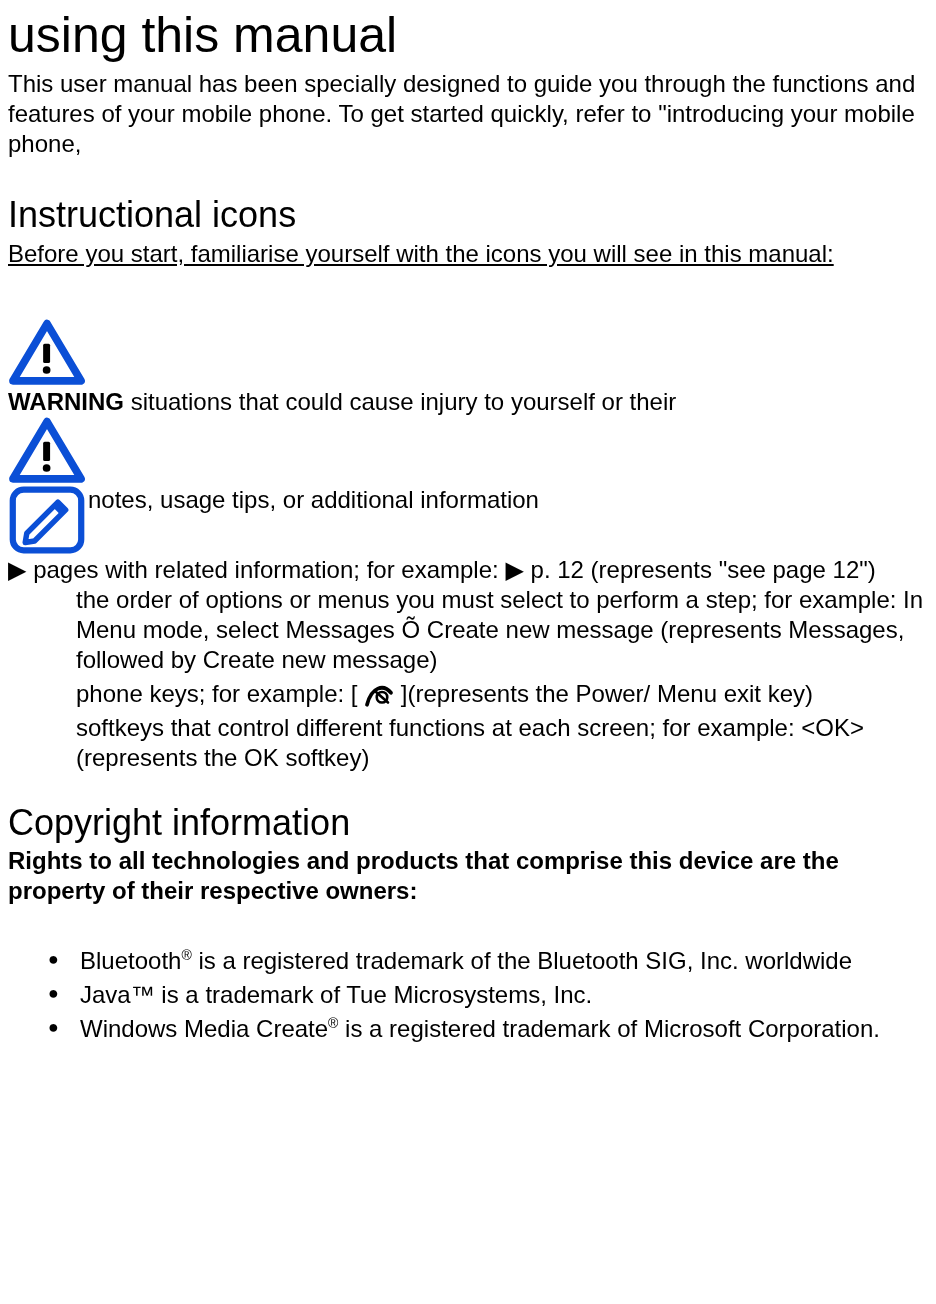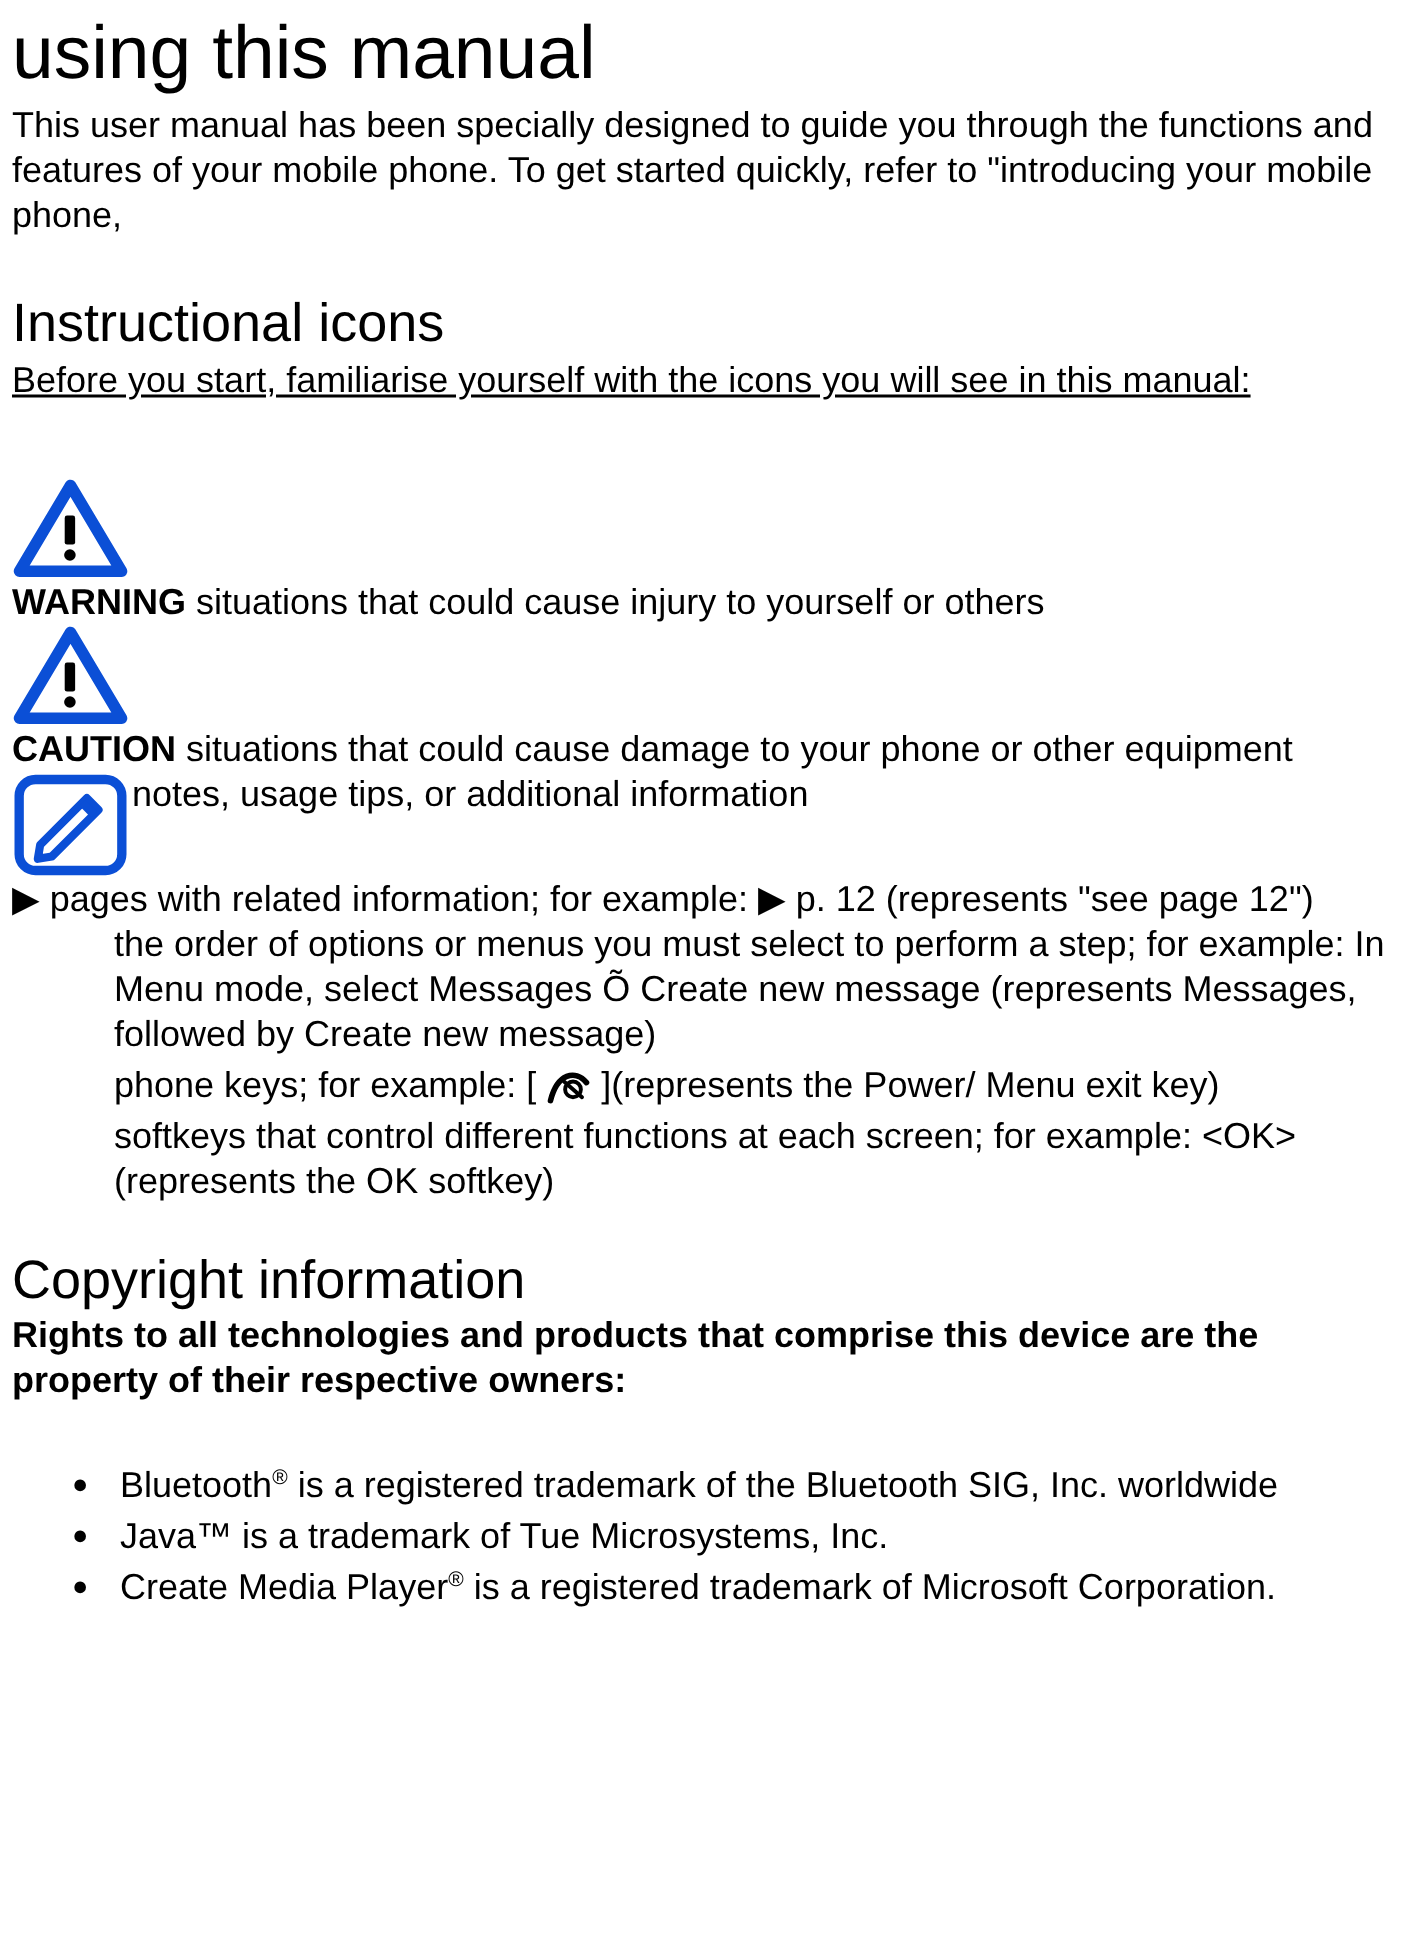--- a/index.html
+++ b/index.html
@@ -123,7 +123,7 @@
     </svg>
   </span>
   <p class="inline-line">
-    <span class="icon-label">WARNING</span><span> situations that could cause injury to yourself or others</span>
+    <span class="icon-label">WARNING</span><span> situations that could cause injury to yourself or their</span>
   </p>
 </div>
 

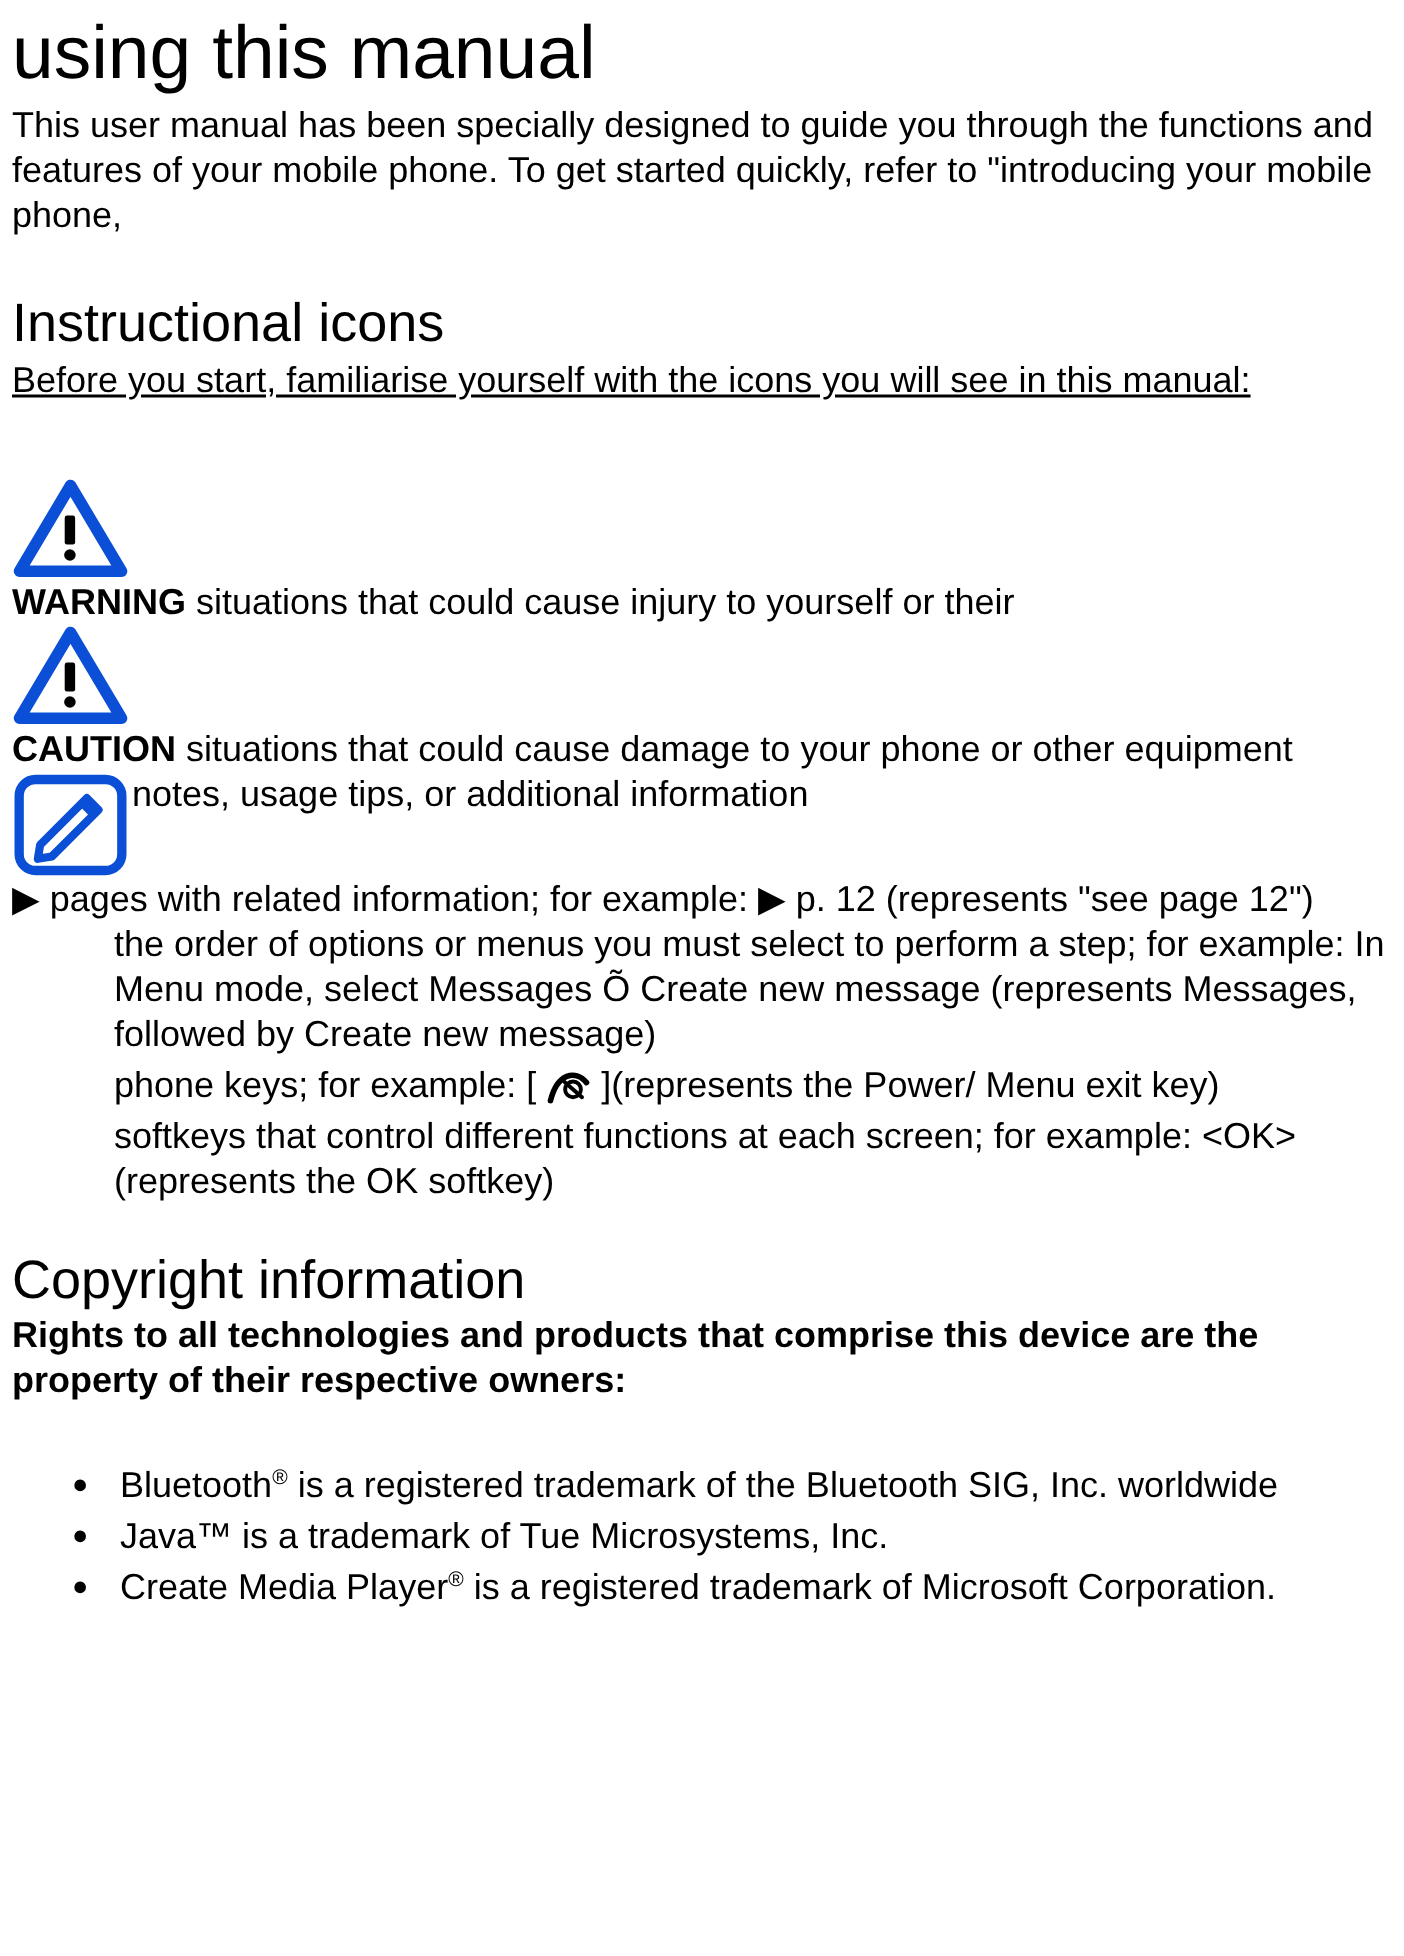--- a/index.html
+++ b/index.html
@@ -135,9 +135,6 @@
       <circle cx="49.5" cy="66" r="5" fill="#000000"></circle>
     </svg>
   </span>
-  <p class="inline-line">
-    <span class="icon-label">CAUTION</span><span> situations that could cause damage to your phone or other equipment</span>
-  </p>
 </div>
 
 <div class="icon-block">

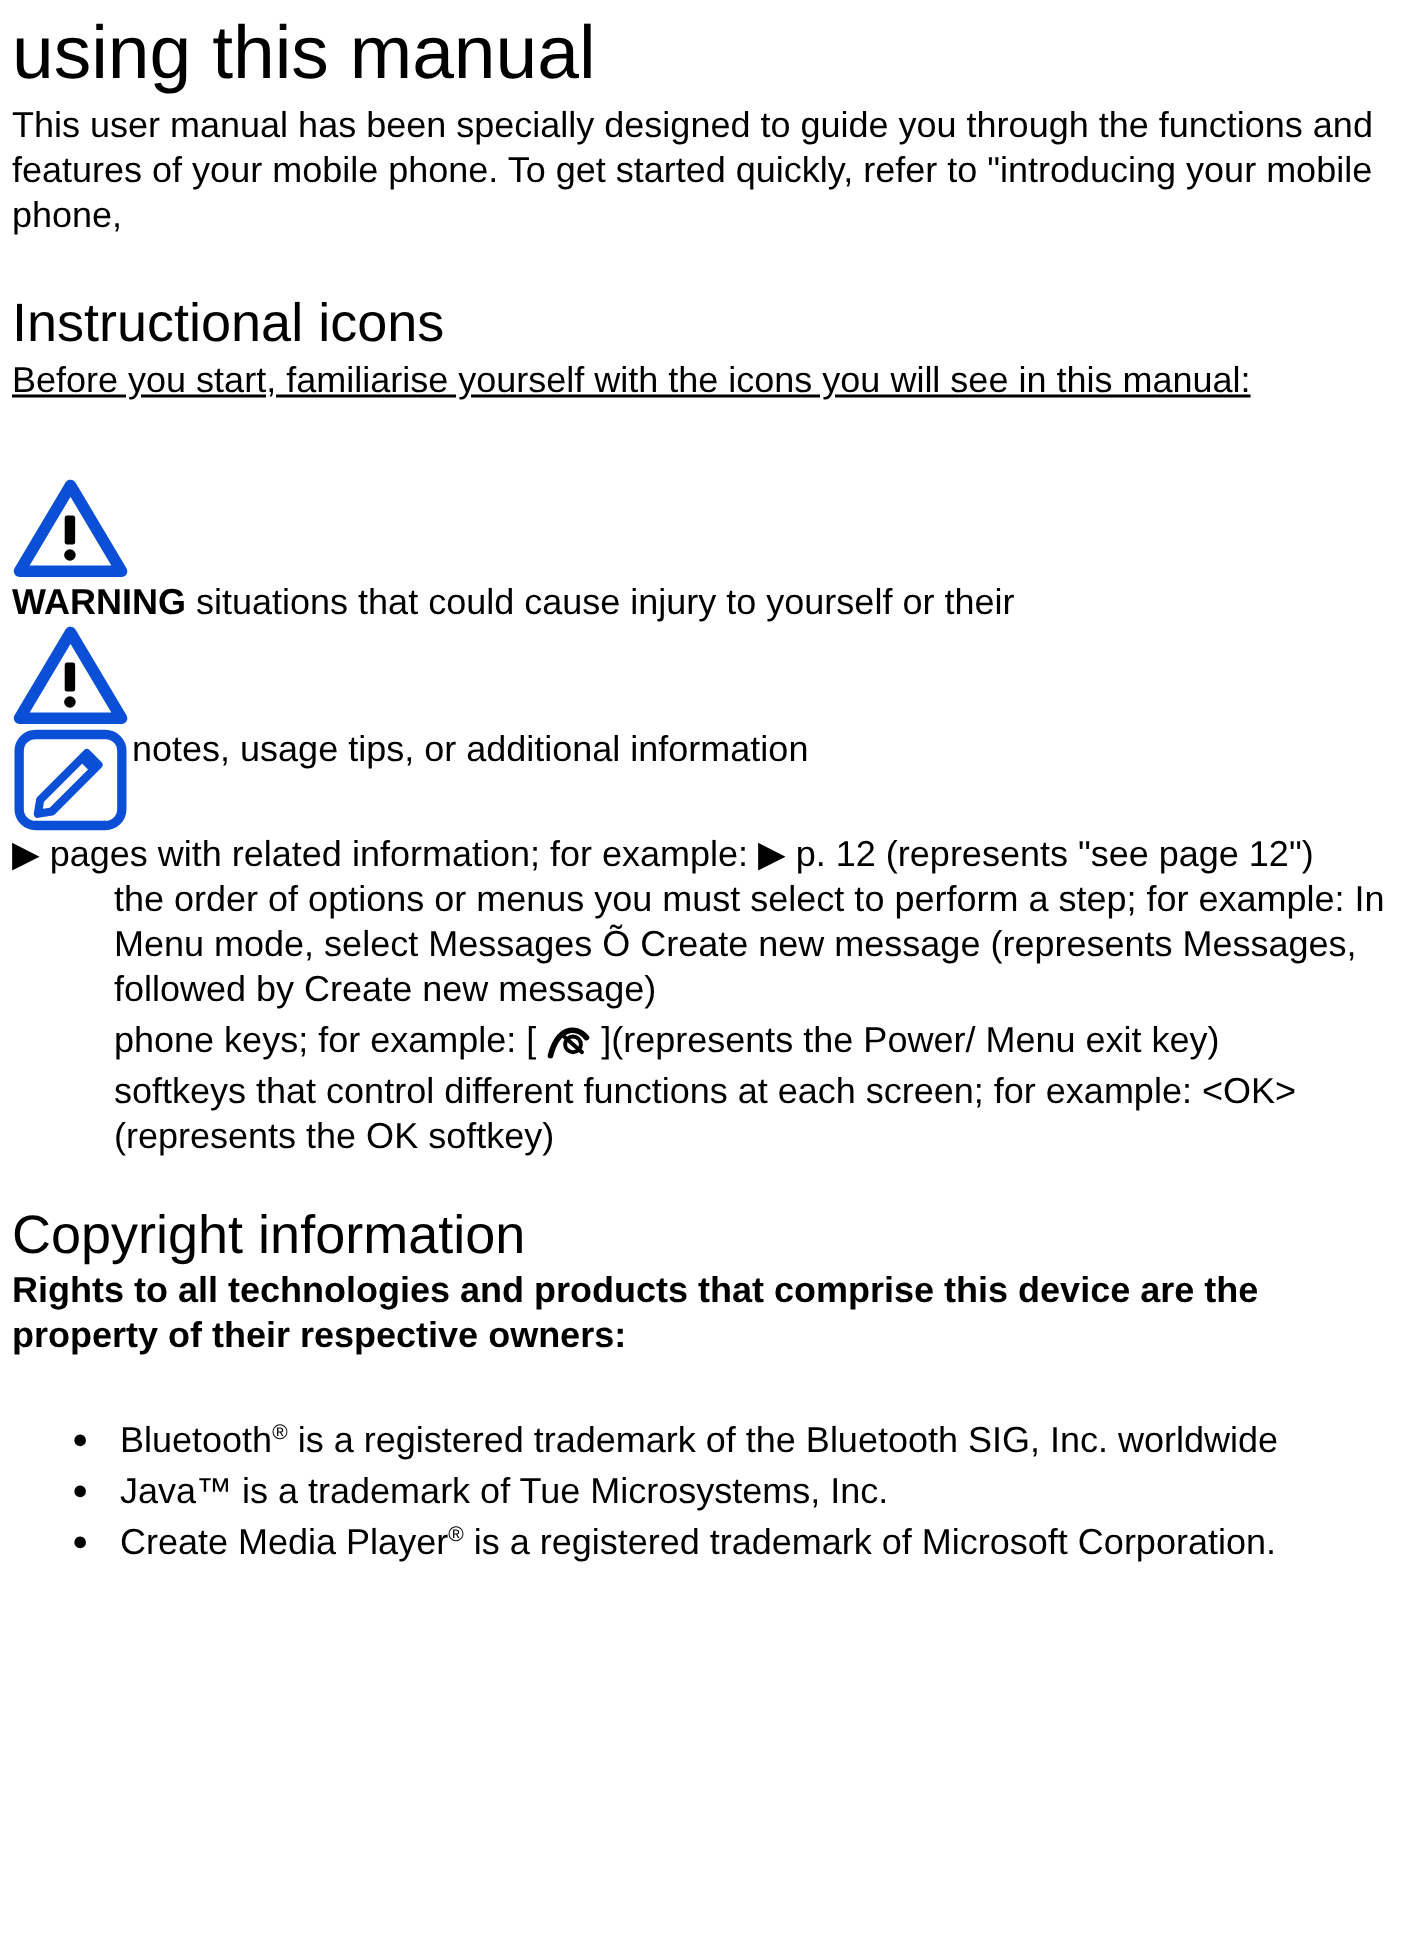--- a/index.html
+++ b/index.html
@@ -181,7 +181,7 @@
     <span>Java™ is a trademark of Tue Microsystems, Inc.</span>
   </li>
   <li>
-    <span>Create Media Player</span><span class="sup">®</span><span> is a registered trademark of Microsoft Corporation.</span>
+    <span>Windows Media Create</span><span class="sup">®</span><span> is a registered trademark of Microsoft Corporation.</span>
   </li>
 </ul>
 

